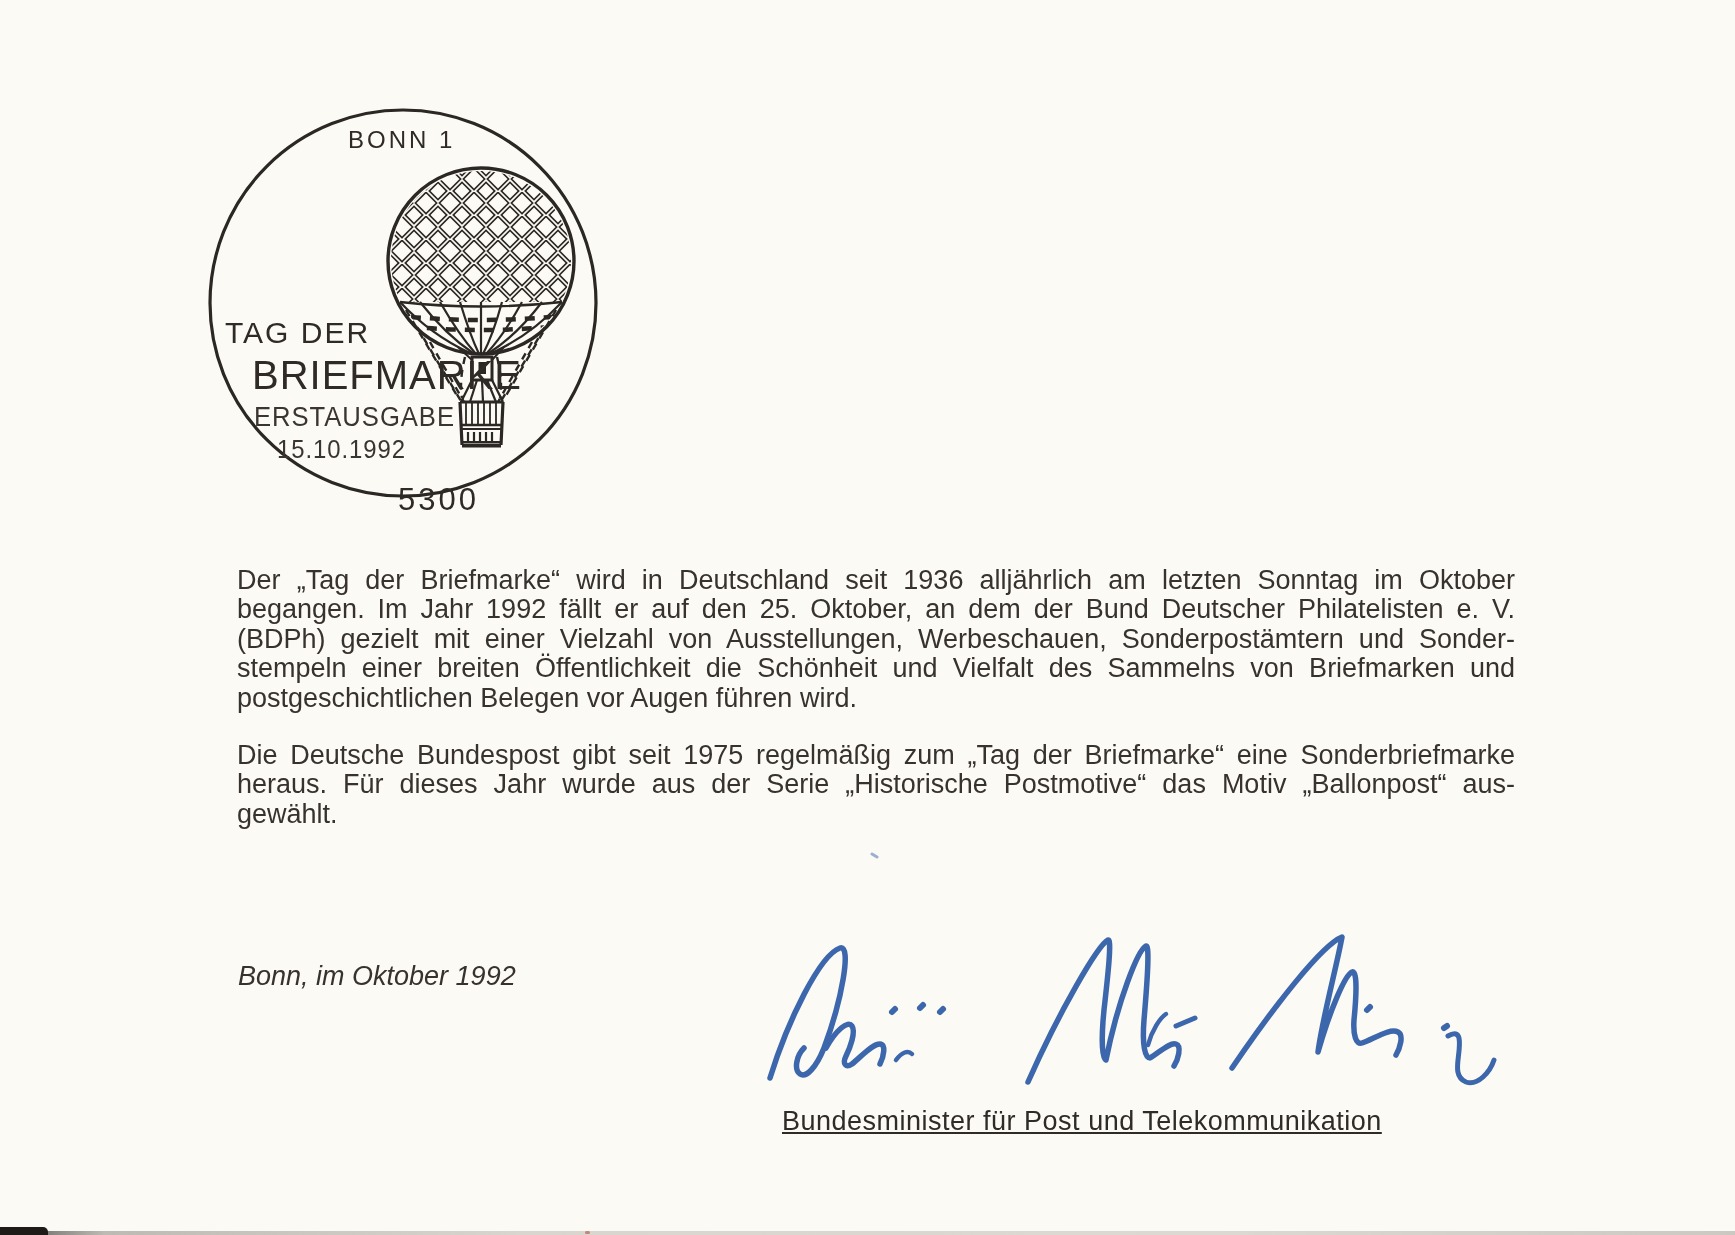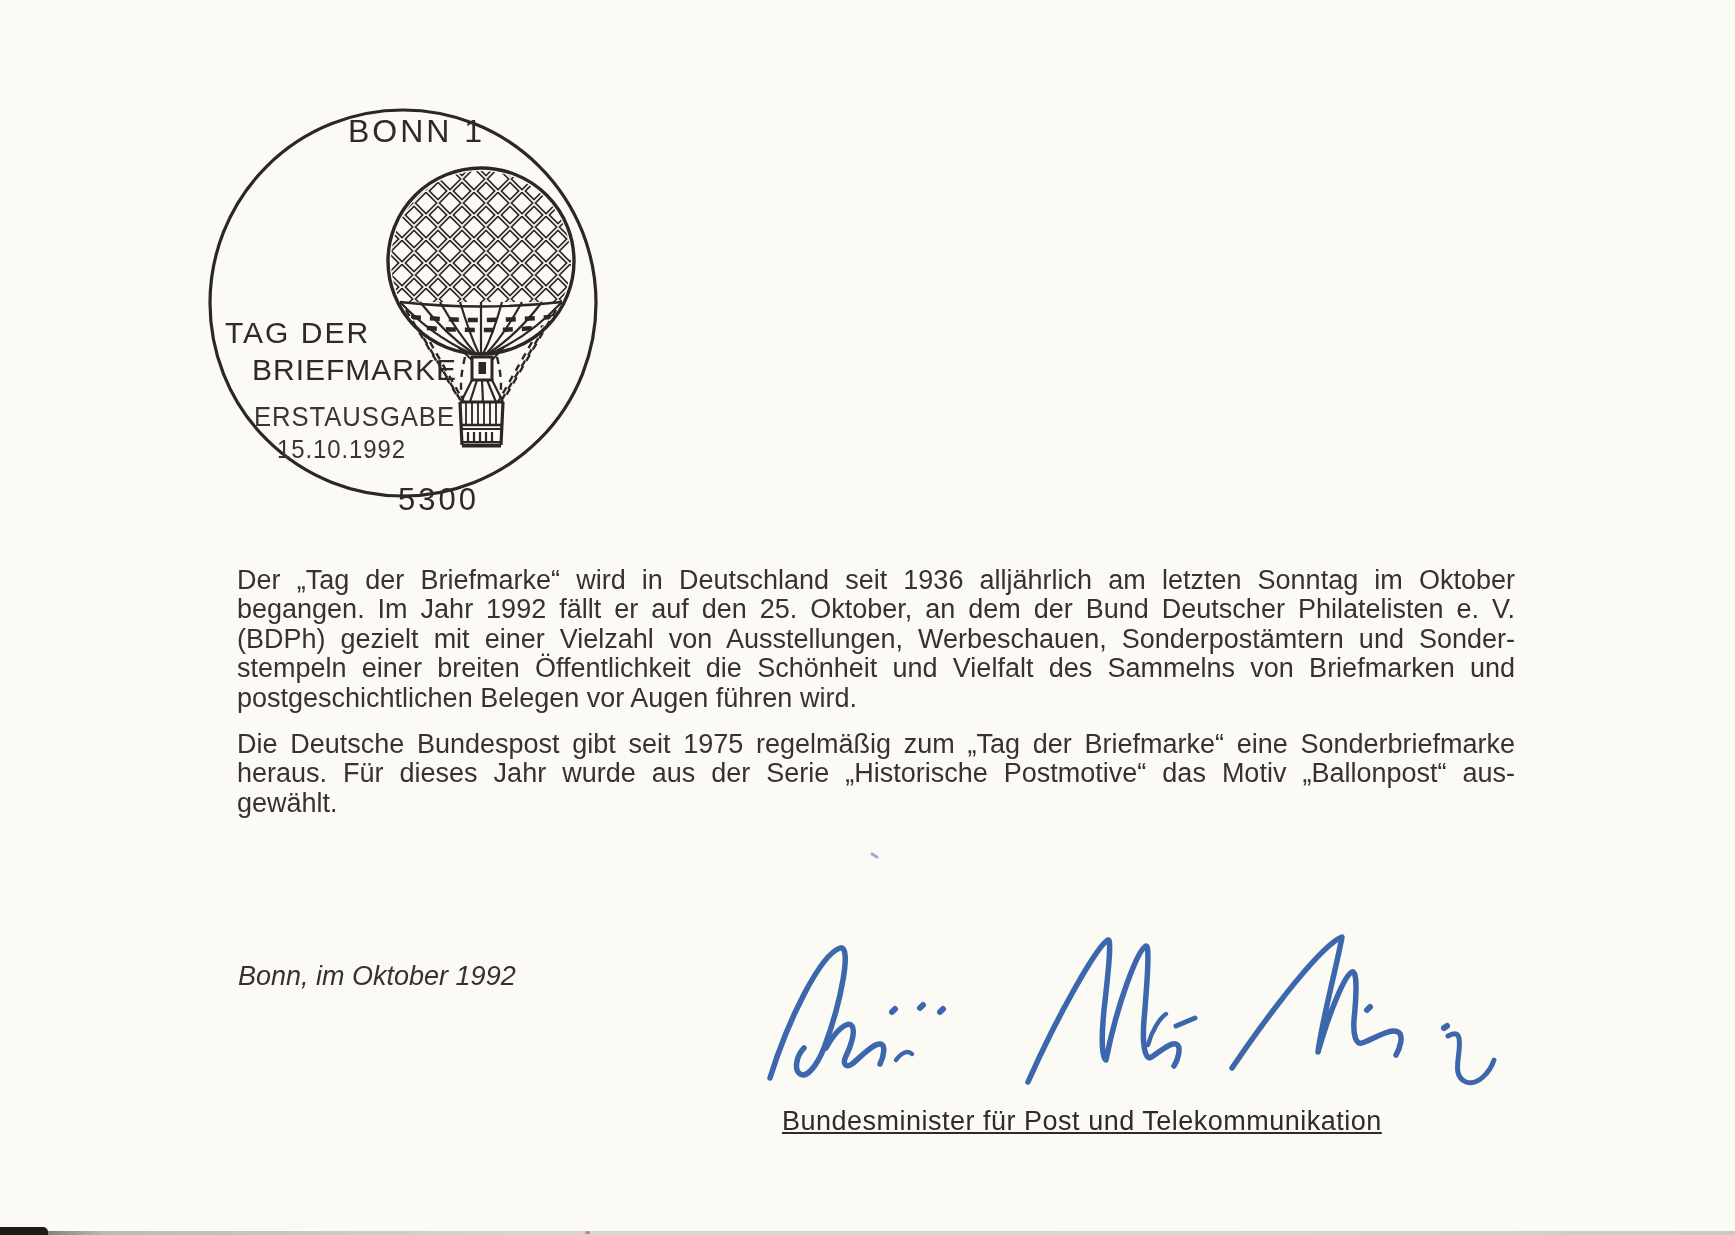--- a/index.html
+++ b/index.html
@@ -15,7 +15,7 @@
   .postmark{position:absolute;left:198px;top:95px;width:420px;height:420px;}
   .postmark svg{position:absolute;left:0;top:0;}
   .pm{position:absolute;white-space:nowrap;color:#2f2a26;line-height:1;}
-  .pm-city       {left:150px;top:20px; font-size:32px;letter-spacing:3px;}
+  .pm-city       {left:150px;top:33px; font-size:24px;letter-spacing:3px;}
   .pm-tagder     {left:27px; top:223px;font-size:30px;letter-spacing:2px;}
   .pm-briefmarke {left:25px; top:260px;font-size:30px;letter-spacing:1px;padding-left:29px;}
   .pm-erstausgabe{left:56px; top:309px;font-size:27px;letter-spacing:1px;transform:scaleX(.95);transform-origin:left top;color:#3a3531;}

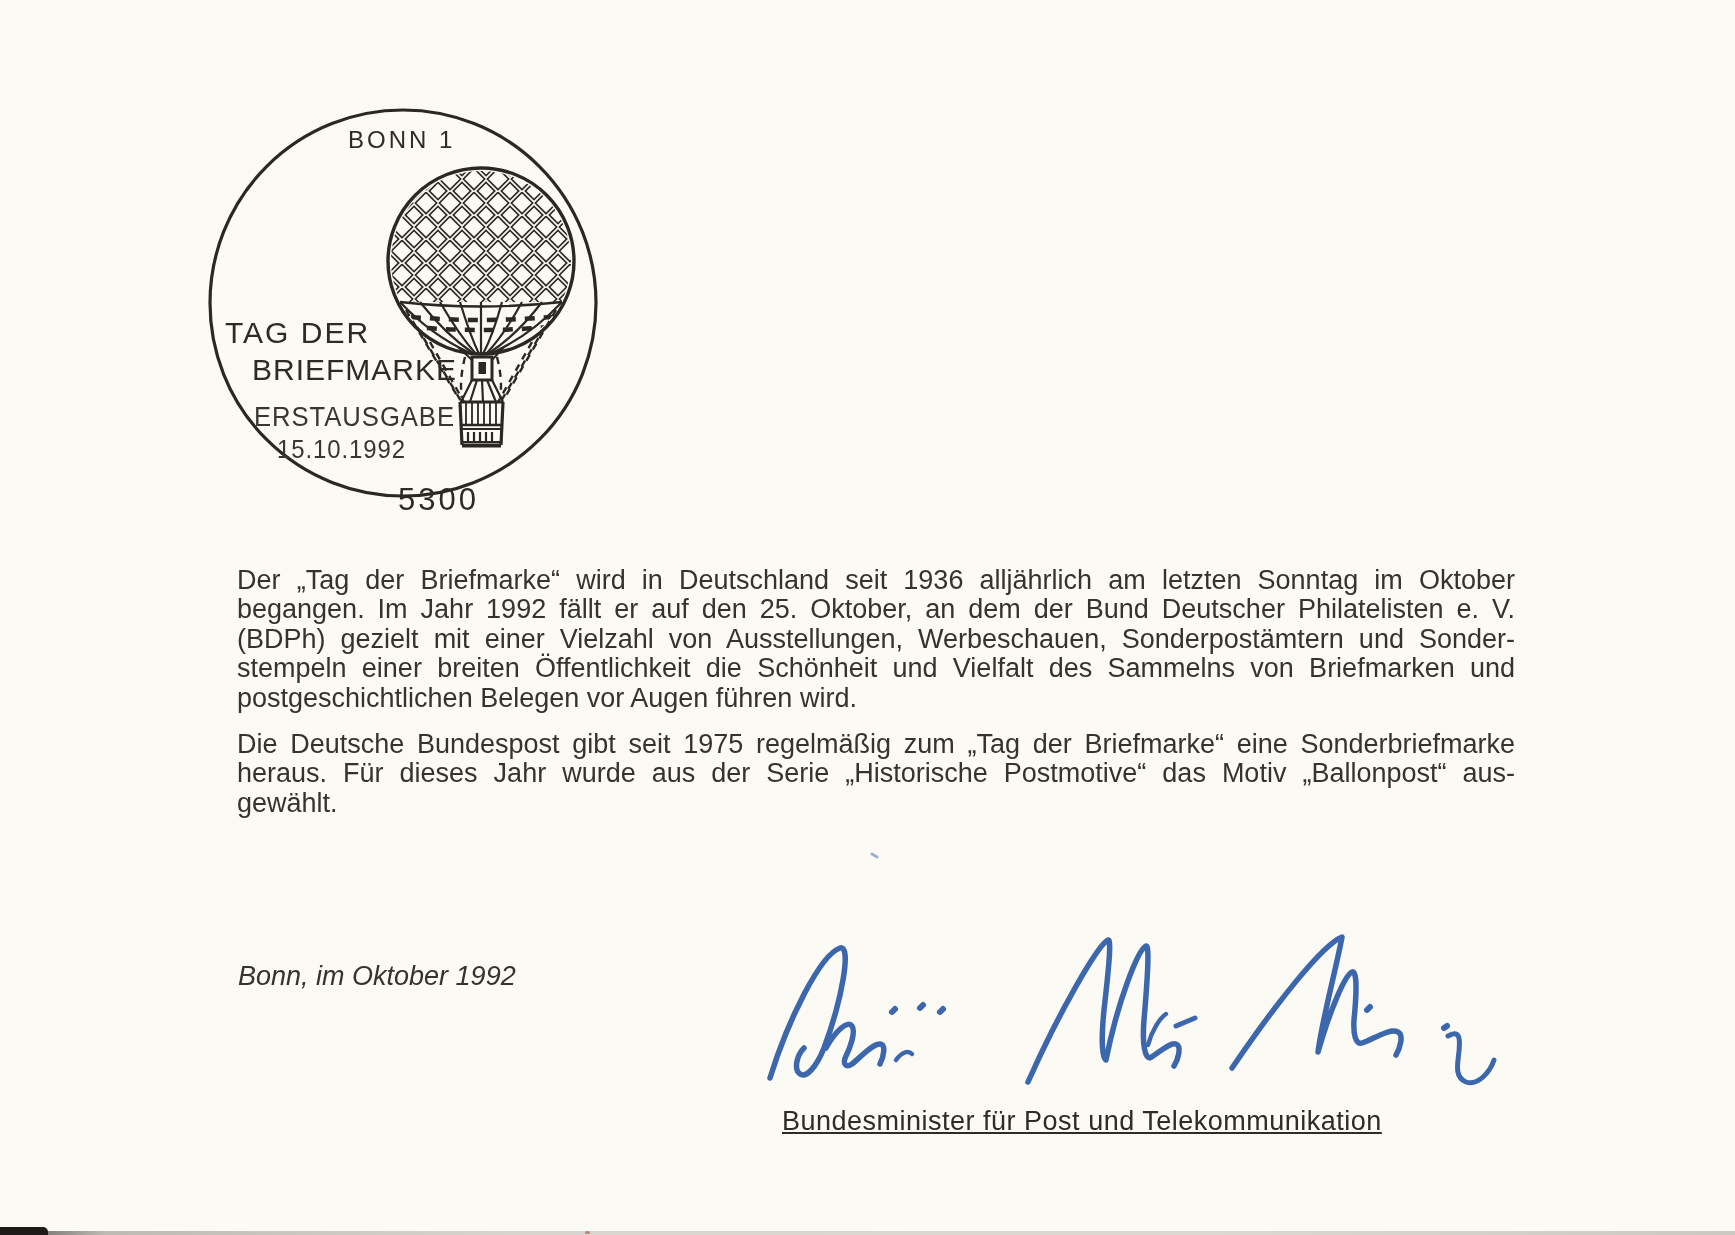--- a/index.html
+++ b/index.html
@@ -17,7 +17,7 @@
   .pm{position:absolute;white-space:nowrap;color:#2f2a26;line-height:1;}
   .pm-city       {left:150px;top:33px; font-size:24px;letter-spacing:3px;}
   .pm-tagder     {left:27px; top:223px;font-size:30px;letter-spacing:2px;}
-  .pm-briefmarke {left:25px; top:260px;font-size:30px;letter-spacing:1px;padding-left:29px;}
+  .pm-briefmarke {left:25px; top:260px;font-size:40px;letter-spacing:1px;padding-left:29px;}
   .pm-erstausgabe{left:56px; top:309px;font-size:27px;letter-spacing:1px;transform:scaleX(.95);transform-origin:left top;color:#3a3531;}
   .pm-date       {left:79px; top:341px;font-size:26px;letter-spacing:1px;transform:scaleX(.92);transform-origin:left top;color:#3a3531;}
   .pm-code       {left:164px;top:389px;font-size:31px;letter-spacing:3px;margin-left:36px;}

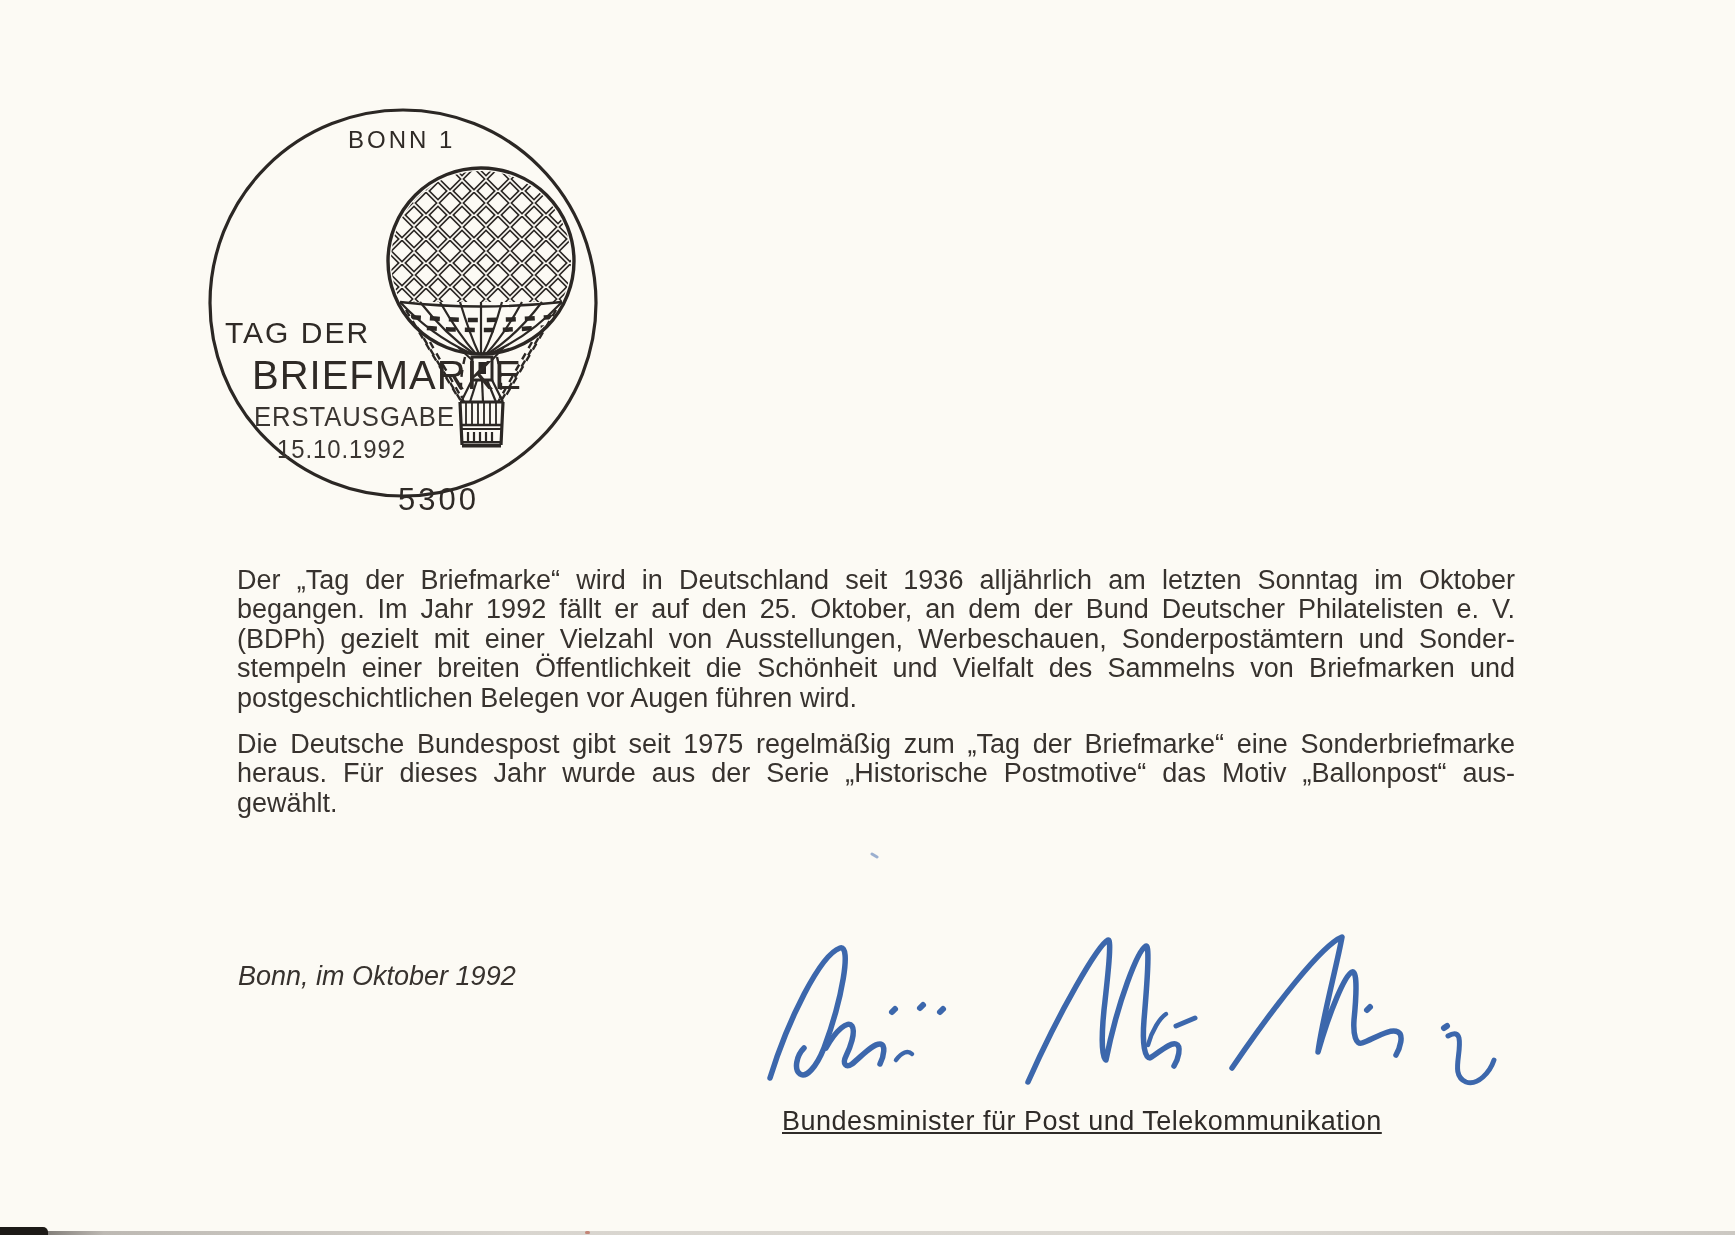--- a/index.html
+++ b/index.html
@@ -26,7 +26,7 @@
   .line{height:29.4px;line-height:29.4px;}
   .line.j{text-align:justify;text-align-last:justify;}
   .line.j::after{content:"";display:inline-block;width:100%;height:0;}
-  .para-2{margin-top:17px;}
+  .para-2{margin-top:28px;}
   .para-3{margin-top:9px;}
   .dateline{position:absolute;left:238px;top:962px;font-size:27px;line-height:29px;white-space:nowrap;font-style:italic;}
   .signer{position:absolute;left:782px;top:1106px;font-size:27px;letter-spacing:.5px;white-space:nowrap;color:#2f2b28;text-decoration:underline;}

